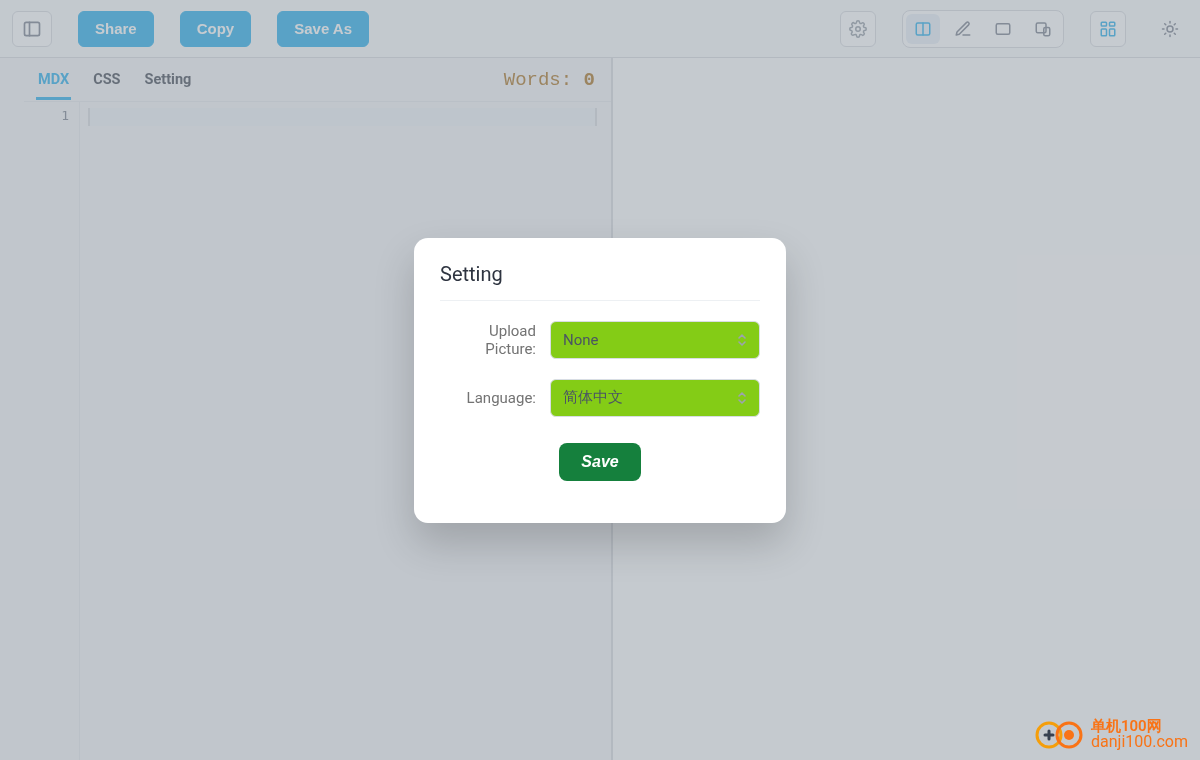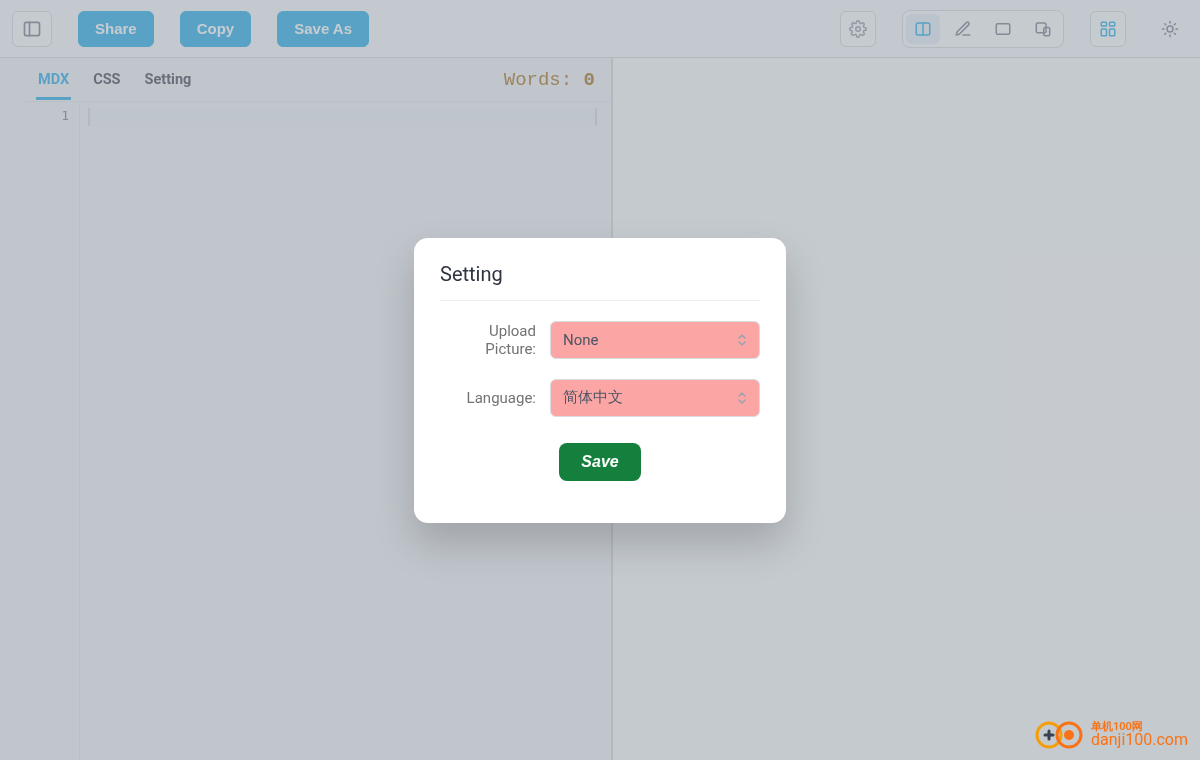--- a/index.html
+++ b/index.html
@@ -101,7 +101,7 @@
     flex: 1; height: 38px; border: 1px solid #d8dde4; border-radius: 6px;
     display: flex; align-items: center; justify-content: space-between;
     padding: 0 12px; font-size: 15px; color: #4b5563; cursor: pointer;
-    background: #fca5a5;
+    background: #84cc16;
   }
   .select-caret { color: #9ca3af; display: flex; flex-direction: column; line-height: 0; }
   .modal-actions { display: flex; justify-content: center; margin-top: 26px; }

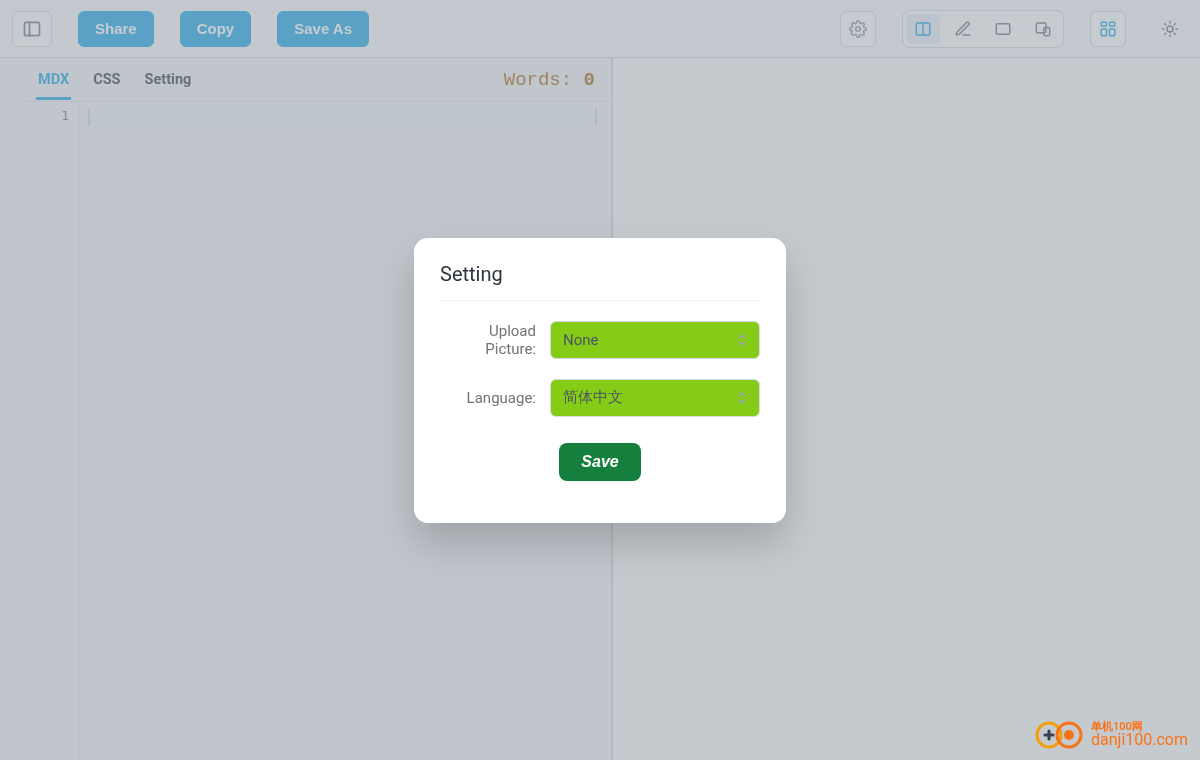--- a/index.html
+++ b/index.html
@@ -119,7 +119,7 @@
     width: 48px; height: 34px; display:inline-flex; align-items:center; justify-content:center;
   }
   .watermark .txt { display: flex; flex-direction: column; line-height: 1.05; }
-  .watermark .txt .t1 { color: #f97316; font-weight: 600; font-size: 11px; }
+  .watermark .txt .t1 { color: #f97316; font-weight: 600; font-size: 15px; }
   .watermark .txt .t2 { color: #f97316; font-size: 16px; }
 
   svg { display: block; }

